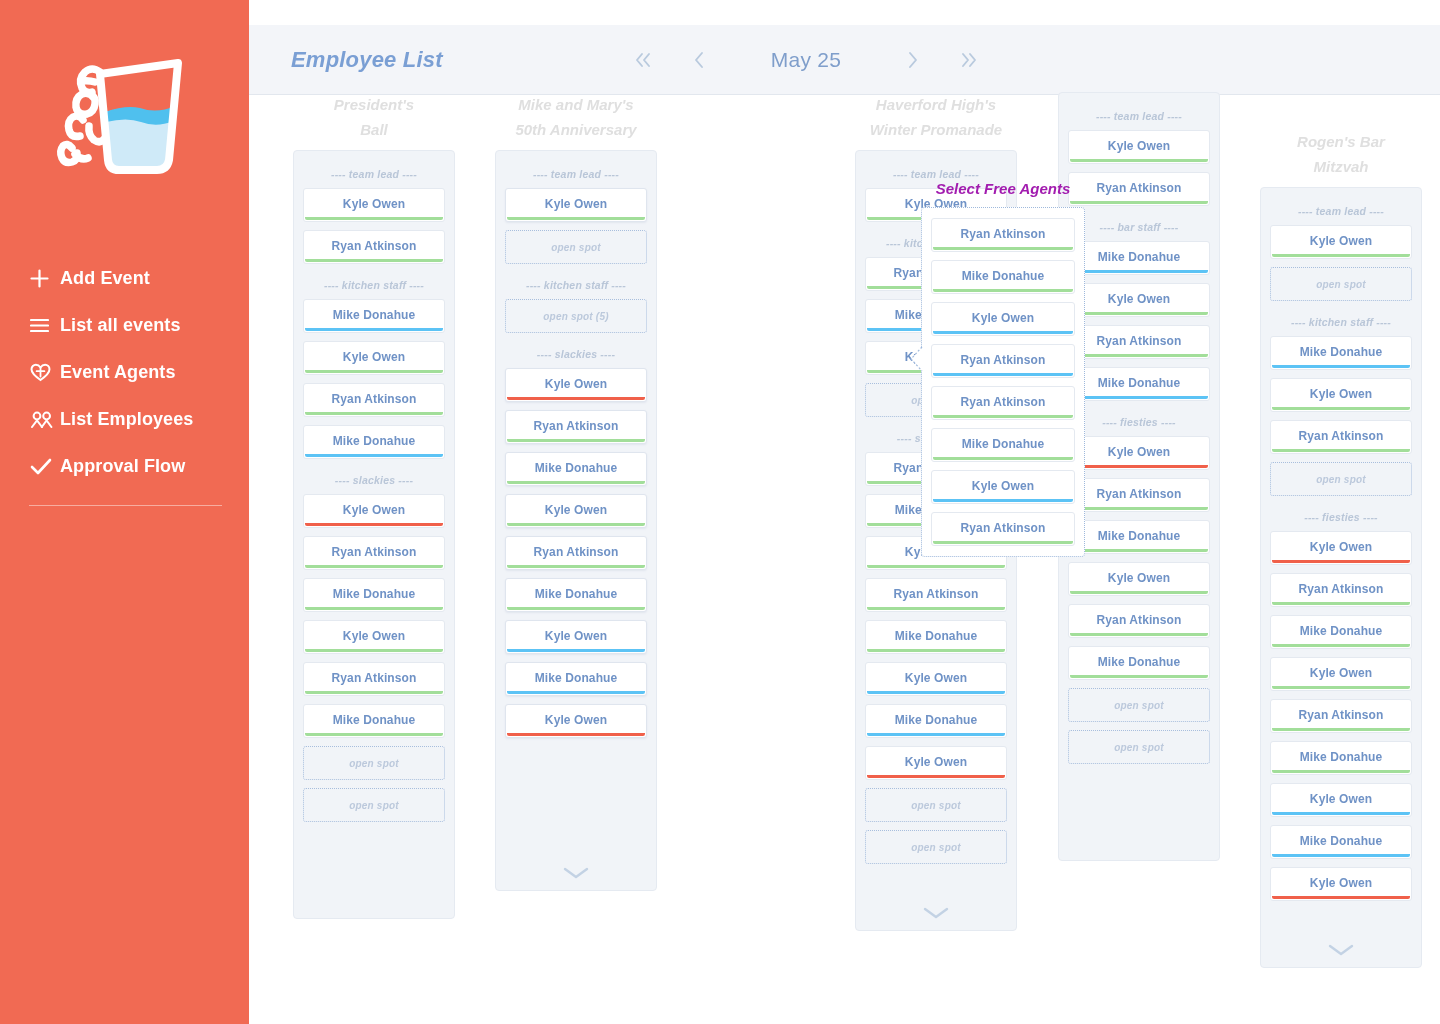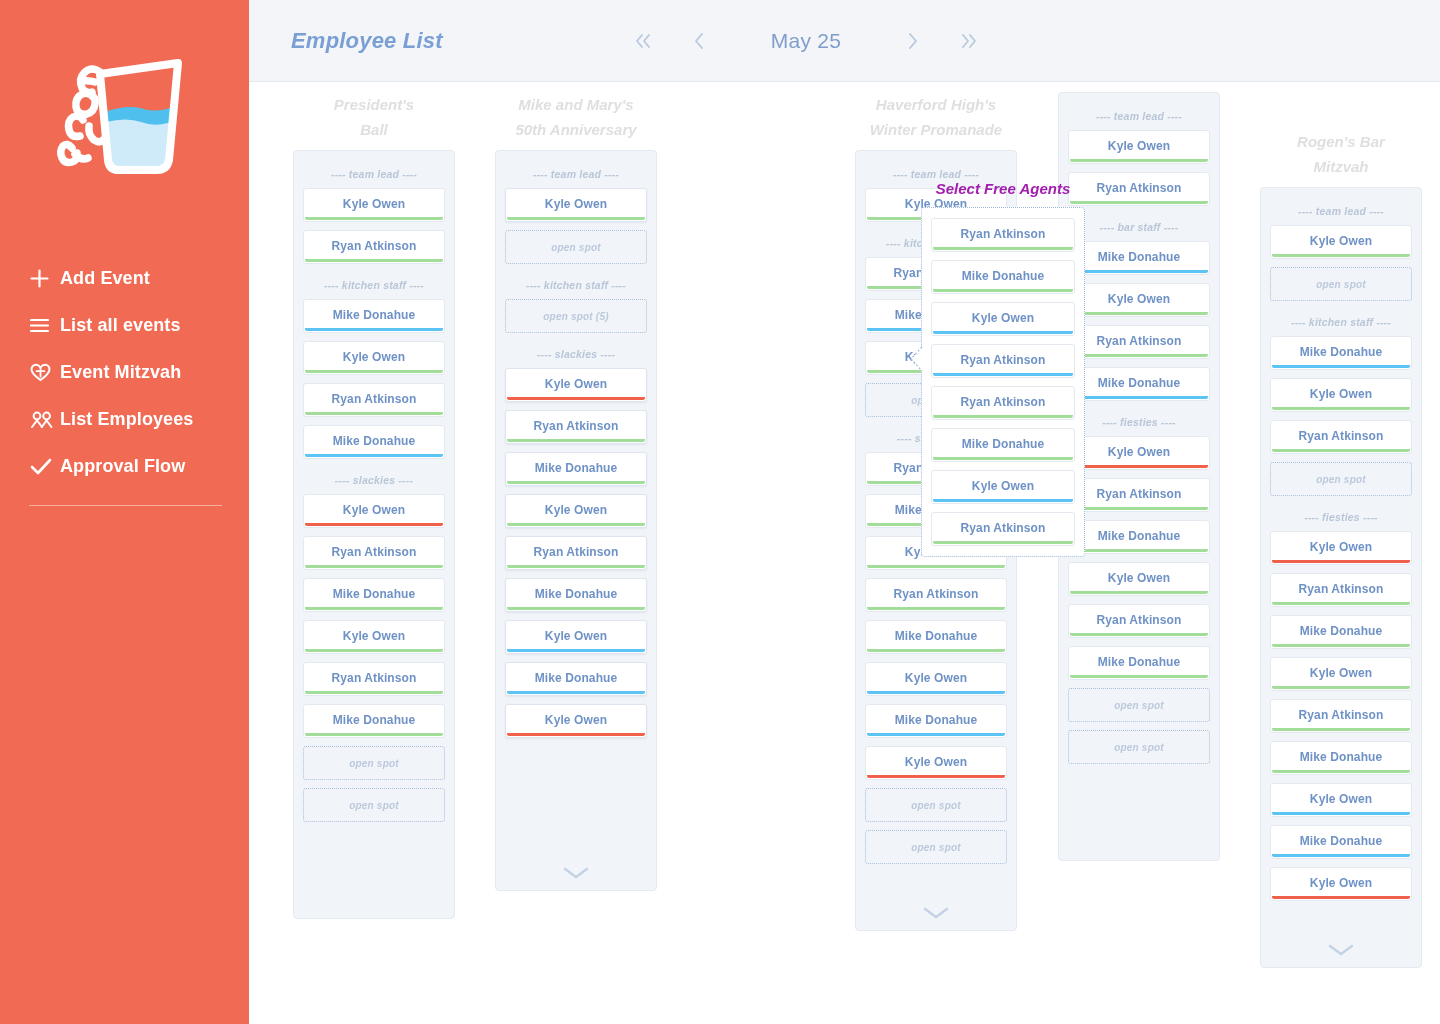--- a/index.html
+++ b/index.html
@@ -53,11 +53,12 @@
   .main { flex: 1 1 auto; height: 1024px; background: #ffffff; position: relative; }
 
   .topbar {
-    height: 82px; width: 1191px;
+    height: 70px; width: 1191px;
     background: #f3f5f9;
     border-bottom: 1px solid #e2e7ee;
     display: flex; align-items: center;
     position: relative;
+    margin-top: 25px;
   }
   .topbar-title {
     position: absolute; left: 42px; top: 50%; transform: translateY(-50%);

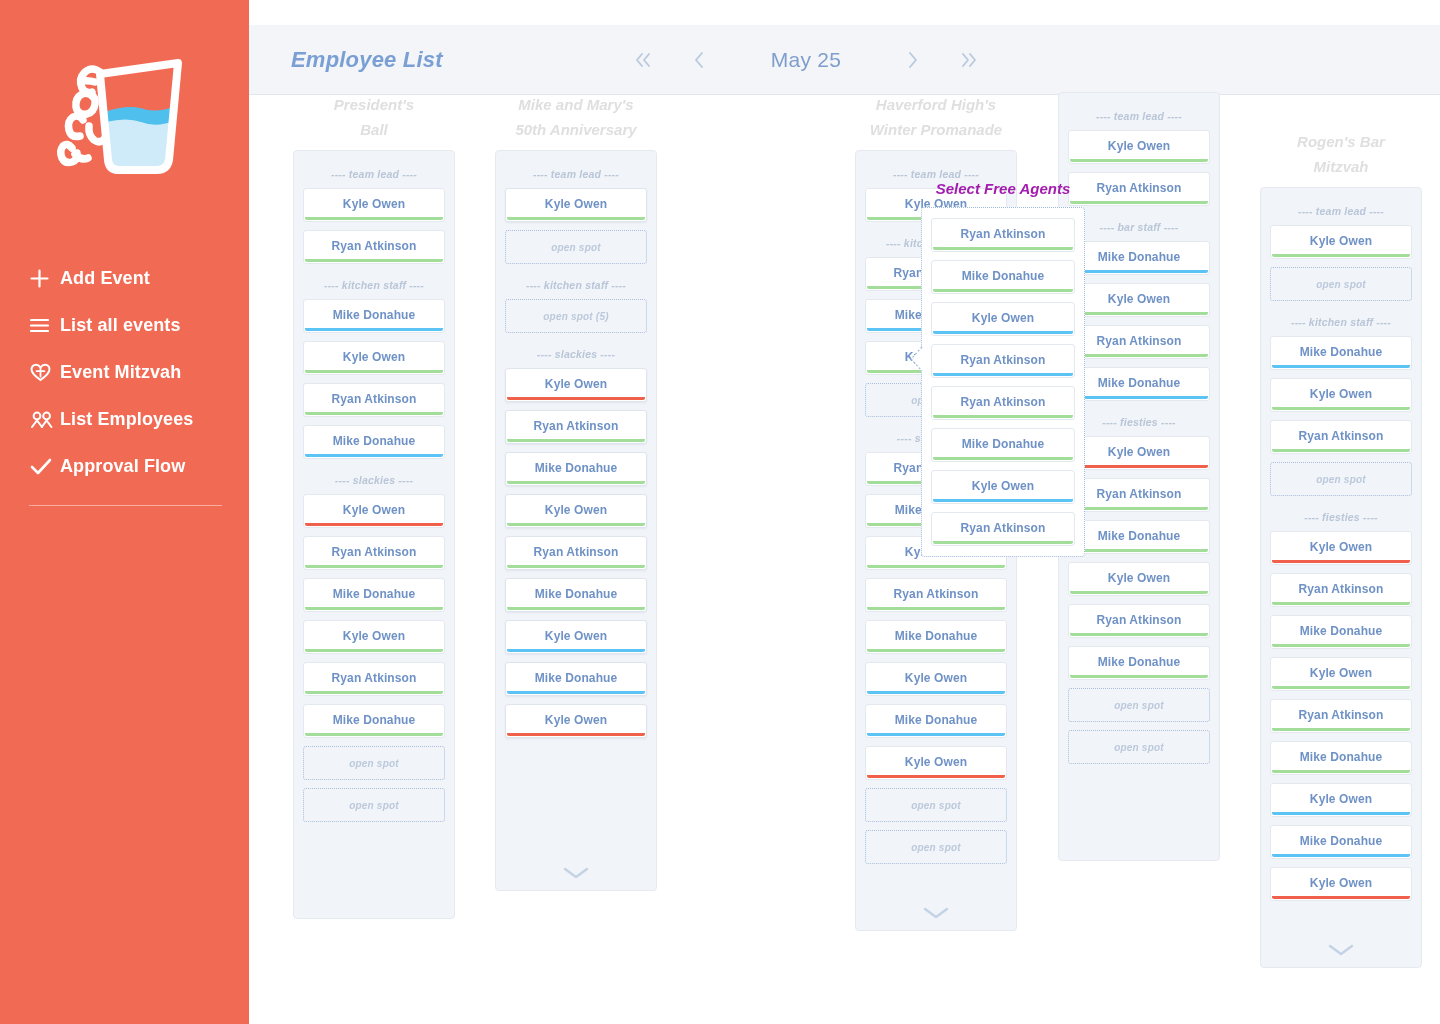--- a/index.html
+++ b/index.html
@@ -233,7 +233,7 @@
             <path d="M10.5 4.6 V13.5 M6.6 8.2 H14.4" stroke="#fff" stroke-width="1.8" stroke-linecap="round"></path>
           </svg>
         </span>
-        <span class="nav-label">Event Mitzvah</span>
+        <span class="nav-label">Event Agents</span>
       </div>
 
       <div class="nav-item">

